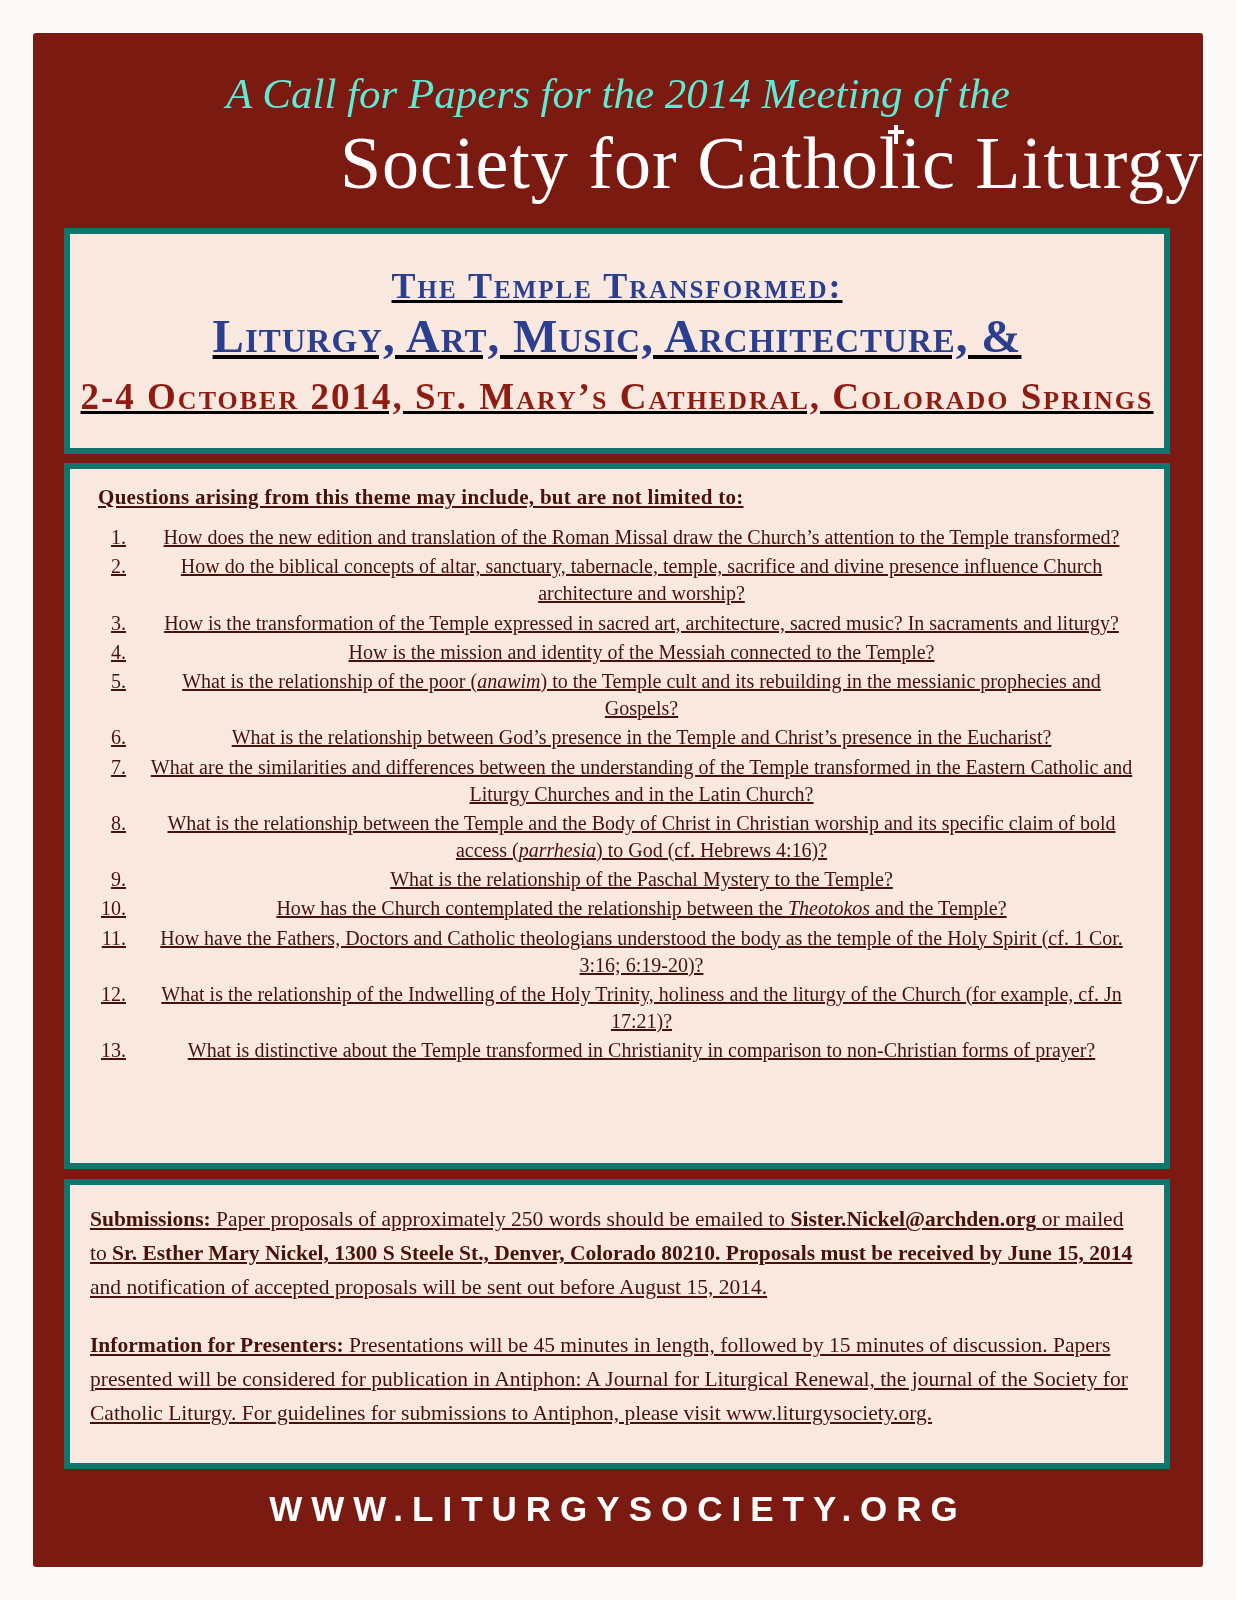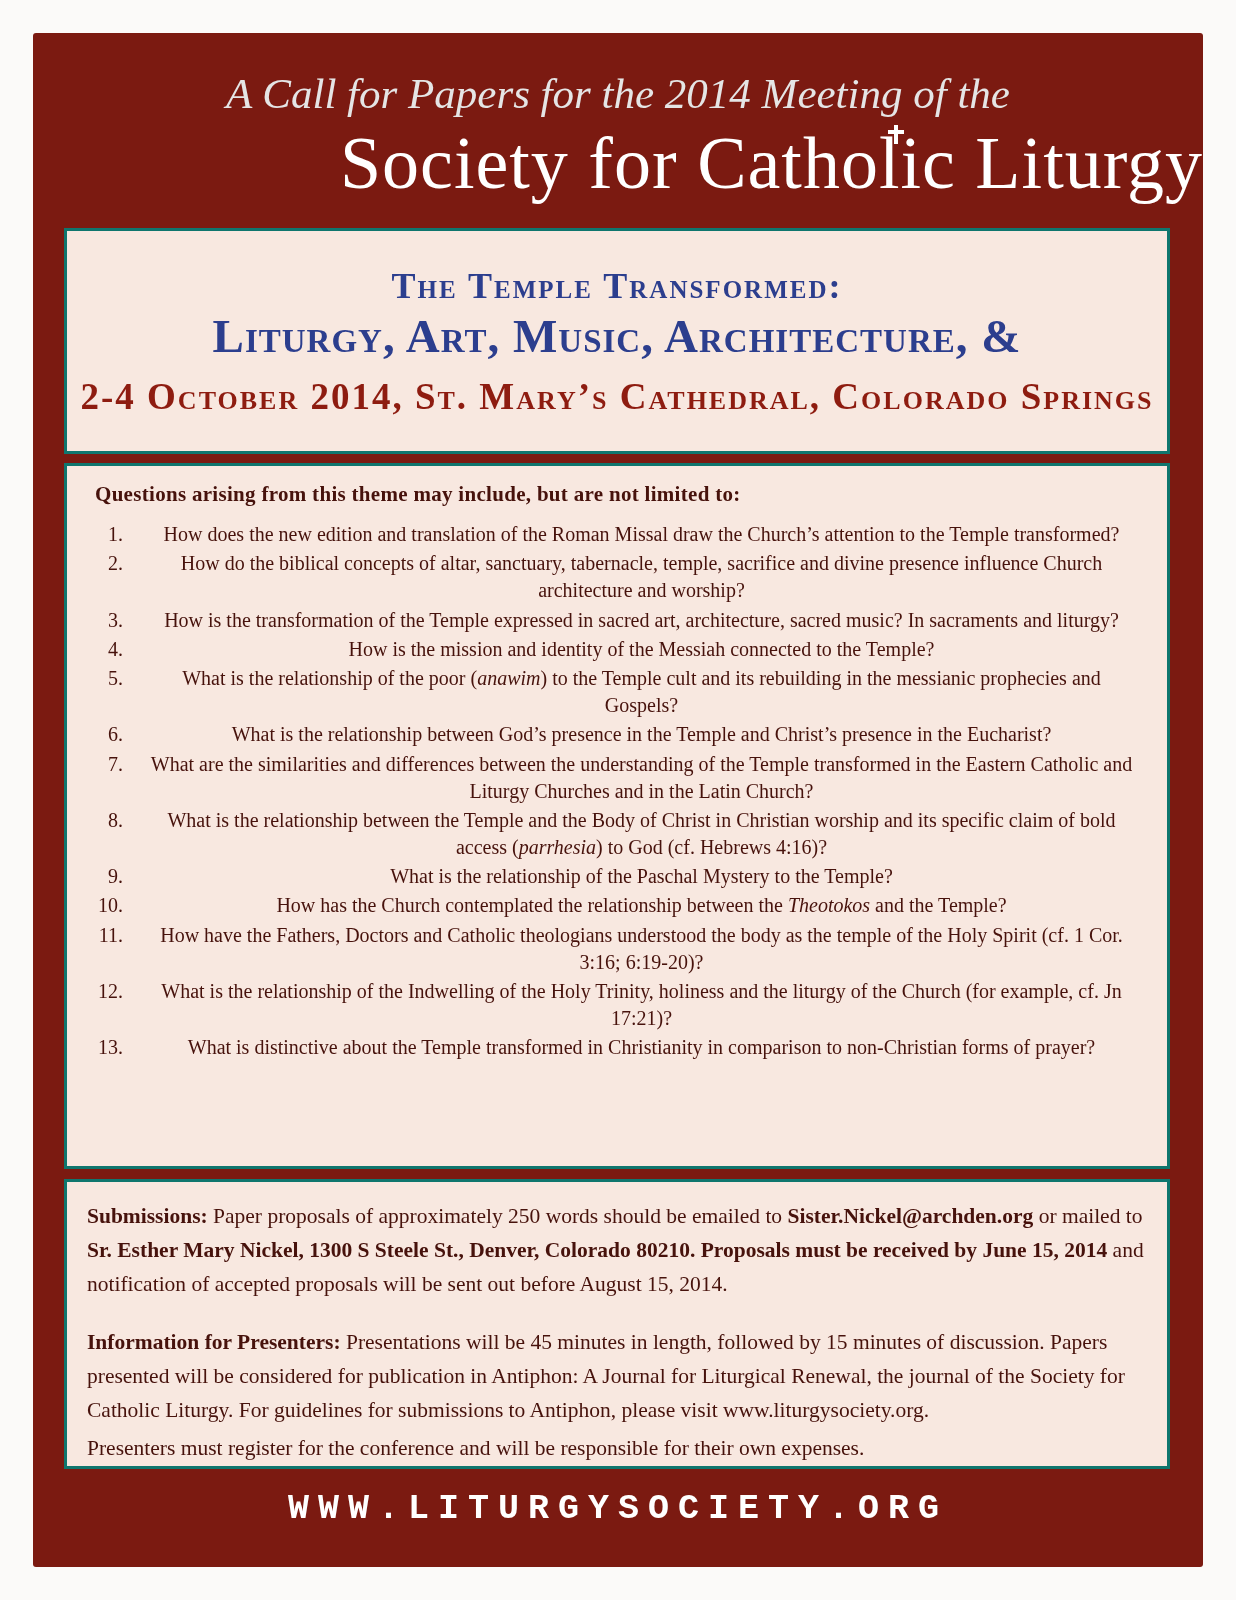--- a/index.html
+++ b/index.html
@@ -6,7 +6,7 @@
   .page{position:relative;width:1236px;height:1600px;background:#fbfaf9;font-family:"Liberation Serif",serif;margin:0 auto;}
   .poster{position:absolute;left:33px;top:33px;width:1170px;height:1534px;background:var(--maroon,#7b1a11);border-radius:3px;overflow:hidden;}
 
-  .subtitle{position:absolute;top:36px;left:0;width:100%;text-align:center;color:#e5e5e5;font-style:italic;font-size:43px;white-space:nowrap;}
+  .subtitle{position:absolute;top:36px;left:0;width:100%;text-align:center;color:#5eead4;font-style:italic;font-size:43px;white-space:nowrap;}
   .title-row{position:absolute;top:88px;left:0;width:100%;text-align:right;color:#fff;font-size:74px;letter-spacing:1px;white-space:nowrap;}
   .title-inner{position:relative;display:inline-block;}
   .cross{position:absolute;top:4px;left:63.4%;width:18px;height:19px;}

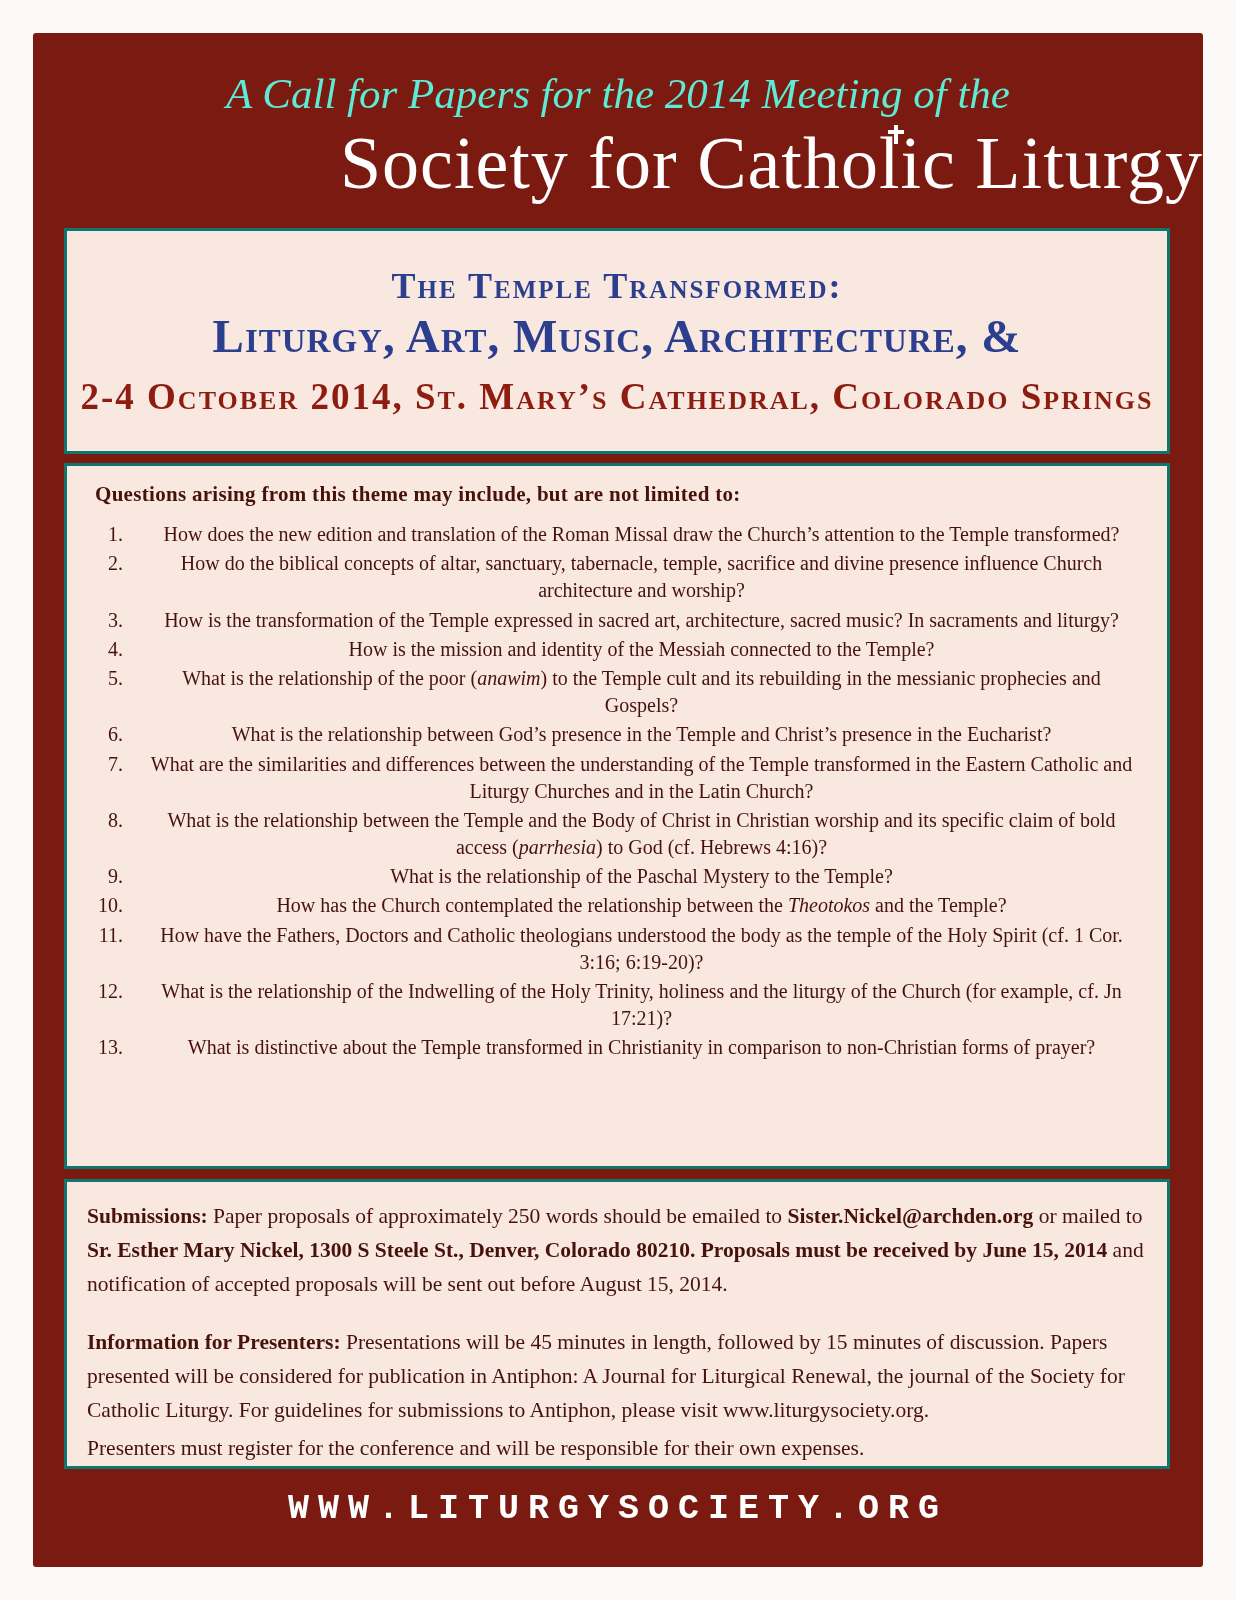--- a/index.html
+++ b/index.html
@@ -13,7 +13,7 @@
   .cross::before{content:"";position:absolute;left:7px;top:0;width:4px;height:19px;background:#fff;}
   .cross::after{content:"";position:absolute;left:1px;top:5px;width:16px;height:4px;background:#fff;}
 
-  .panel{position:absolute;left:31px;width:1106px;background:var(--panel,#f8e8e0);border:3px solid #0f766e;box-sizing:border-box;}
+  .panel{position:absolute;left:31px;width:1106px;background:var(--panel,#f8e8e0);border:6px solid #0f766e;box-sizing:border-box;text-decoration:underline;}
 
   .theme-panel{top:195px;height:226px;display:flex;flex-direction:column;align-items:center;justify-content:center;text-align:center;padding:10px 8px;}
   .sc{font-variant:small-caps;font-weight:bold;}

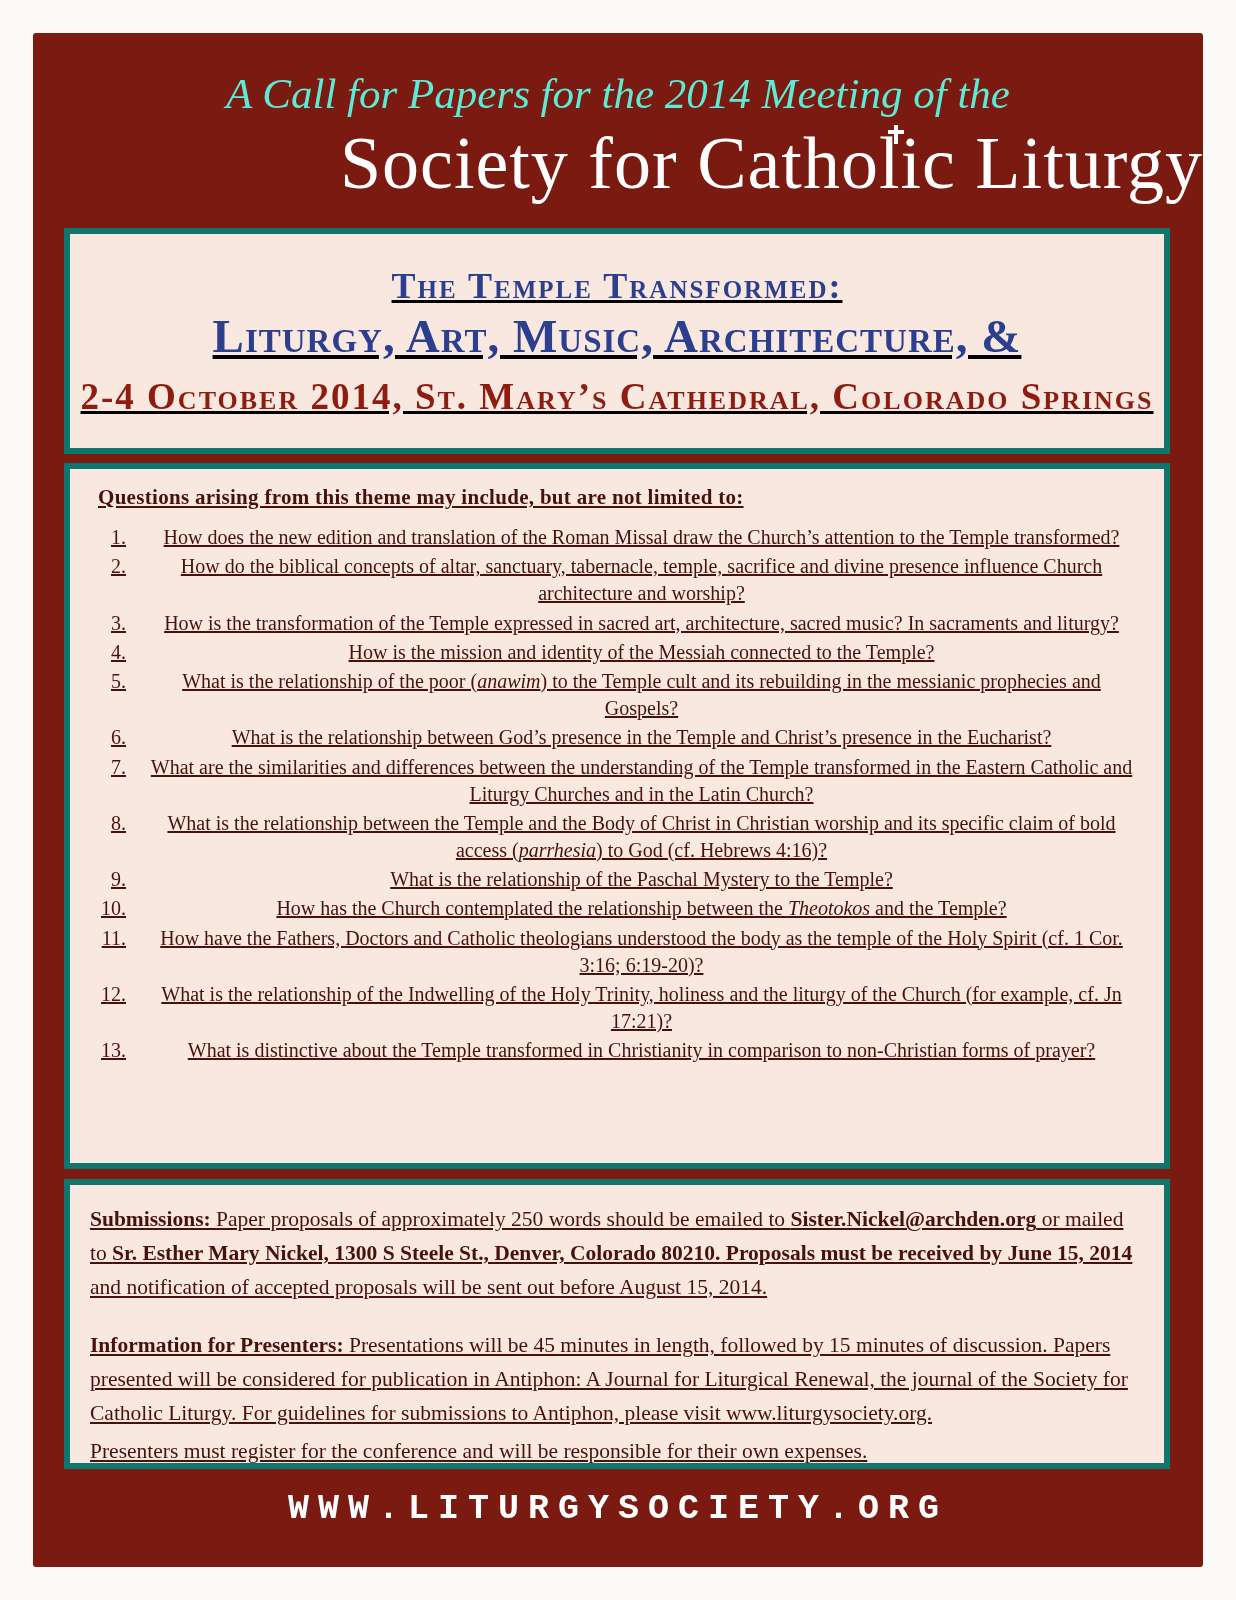--- a/index.html
+++ b/index.html
@@ -120,7 +120,6 @@
     <div class="panel submissions-panel">
       <p class="para1"><span class="b">Submissions: </span><span>Paper proposals of approximately 250 words should be emailed to </span><span class="b">Sister.Nickel@archden.org</span><span> or mailed to </span><span class="b">Sr. Esther Mary Nickel, 1300 S Steele St., Denver, Colorado 80210. Proposals must be received by June 15, 2014</span><span> and notification of accepted proposals will be sent out before August 15, 2014.</span></p>
       <p class="para2"><span class="b">Information for Presenters: </span><span>Presentations will be 45 minutes in length, followed by 15 minutes of discussion. Papers presented will be considered for publication in Antiphon: A Journal for Liturgical Renewal, the journal of the Society for Catholic Liturgy. For guidelines for submissions to Antiphon, please visit www.liturgysociety.org.</span></p>
-      <p class="para3"><span>Presenters must register for the conference and will be responsible for their own expenses.</span></p>
     </div>
 
     <div class="footer">WWW.LITURGYSOCIETY.ORG</div>

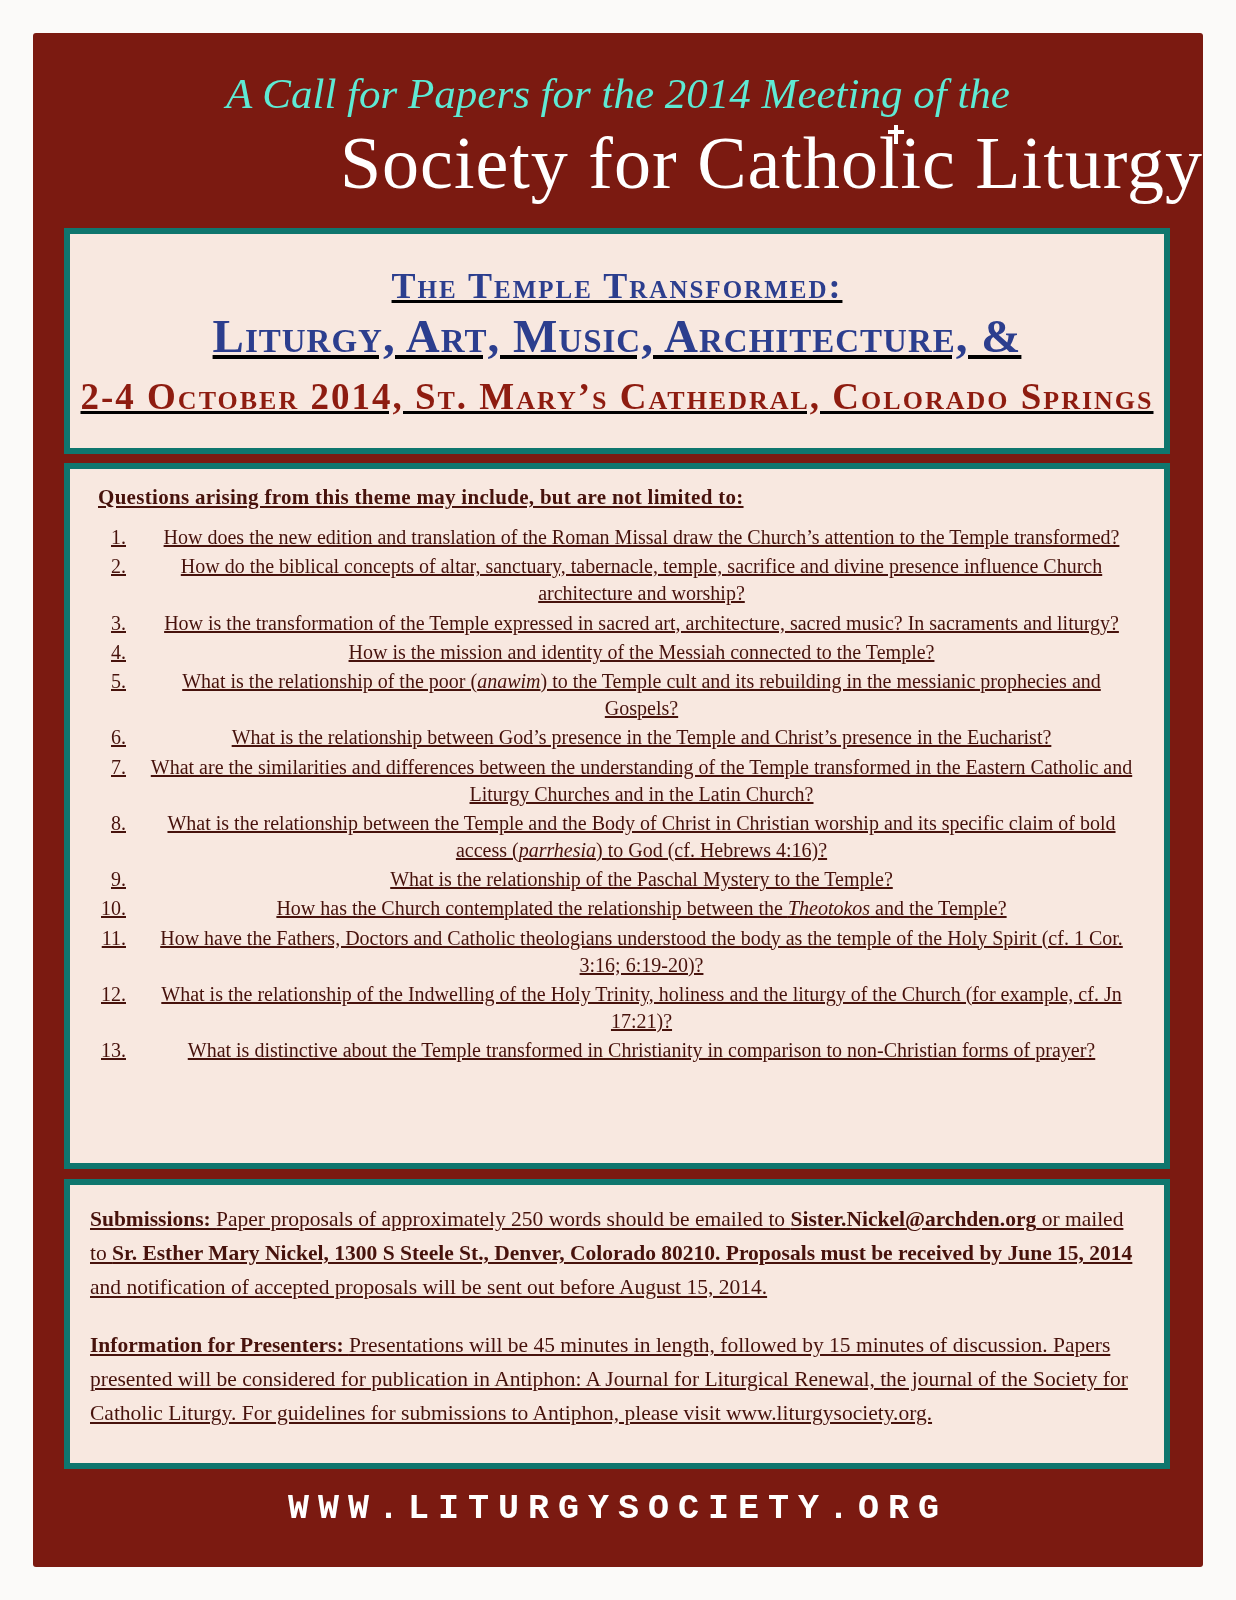--- a/index.html
+++ b/index.html
@@ -36,7 +36,7 @@
   .i{font-style:italic;}
 
   .footer{position:absolute;top:1456px;left:0;width:100%;text-align:center;color:#fff;
-    font-family:Liberation Mono, monospace;font-weight:bold;font-size:35px;letter-spacing:9px;}
+    font-family:Liberation Sans, sans-serif;font-weight:bold;font-size:35px;letter-spacing:9px;}
 </style>
 </head>
 <body>

